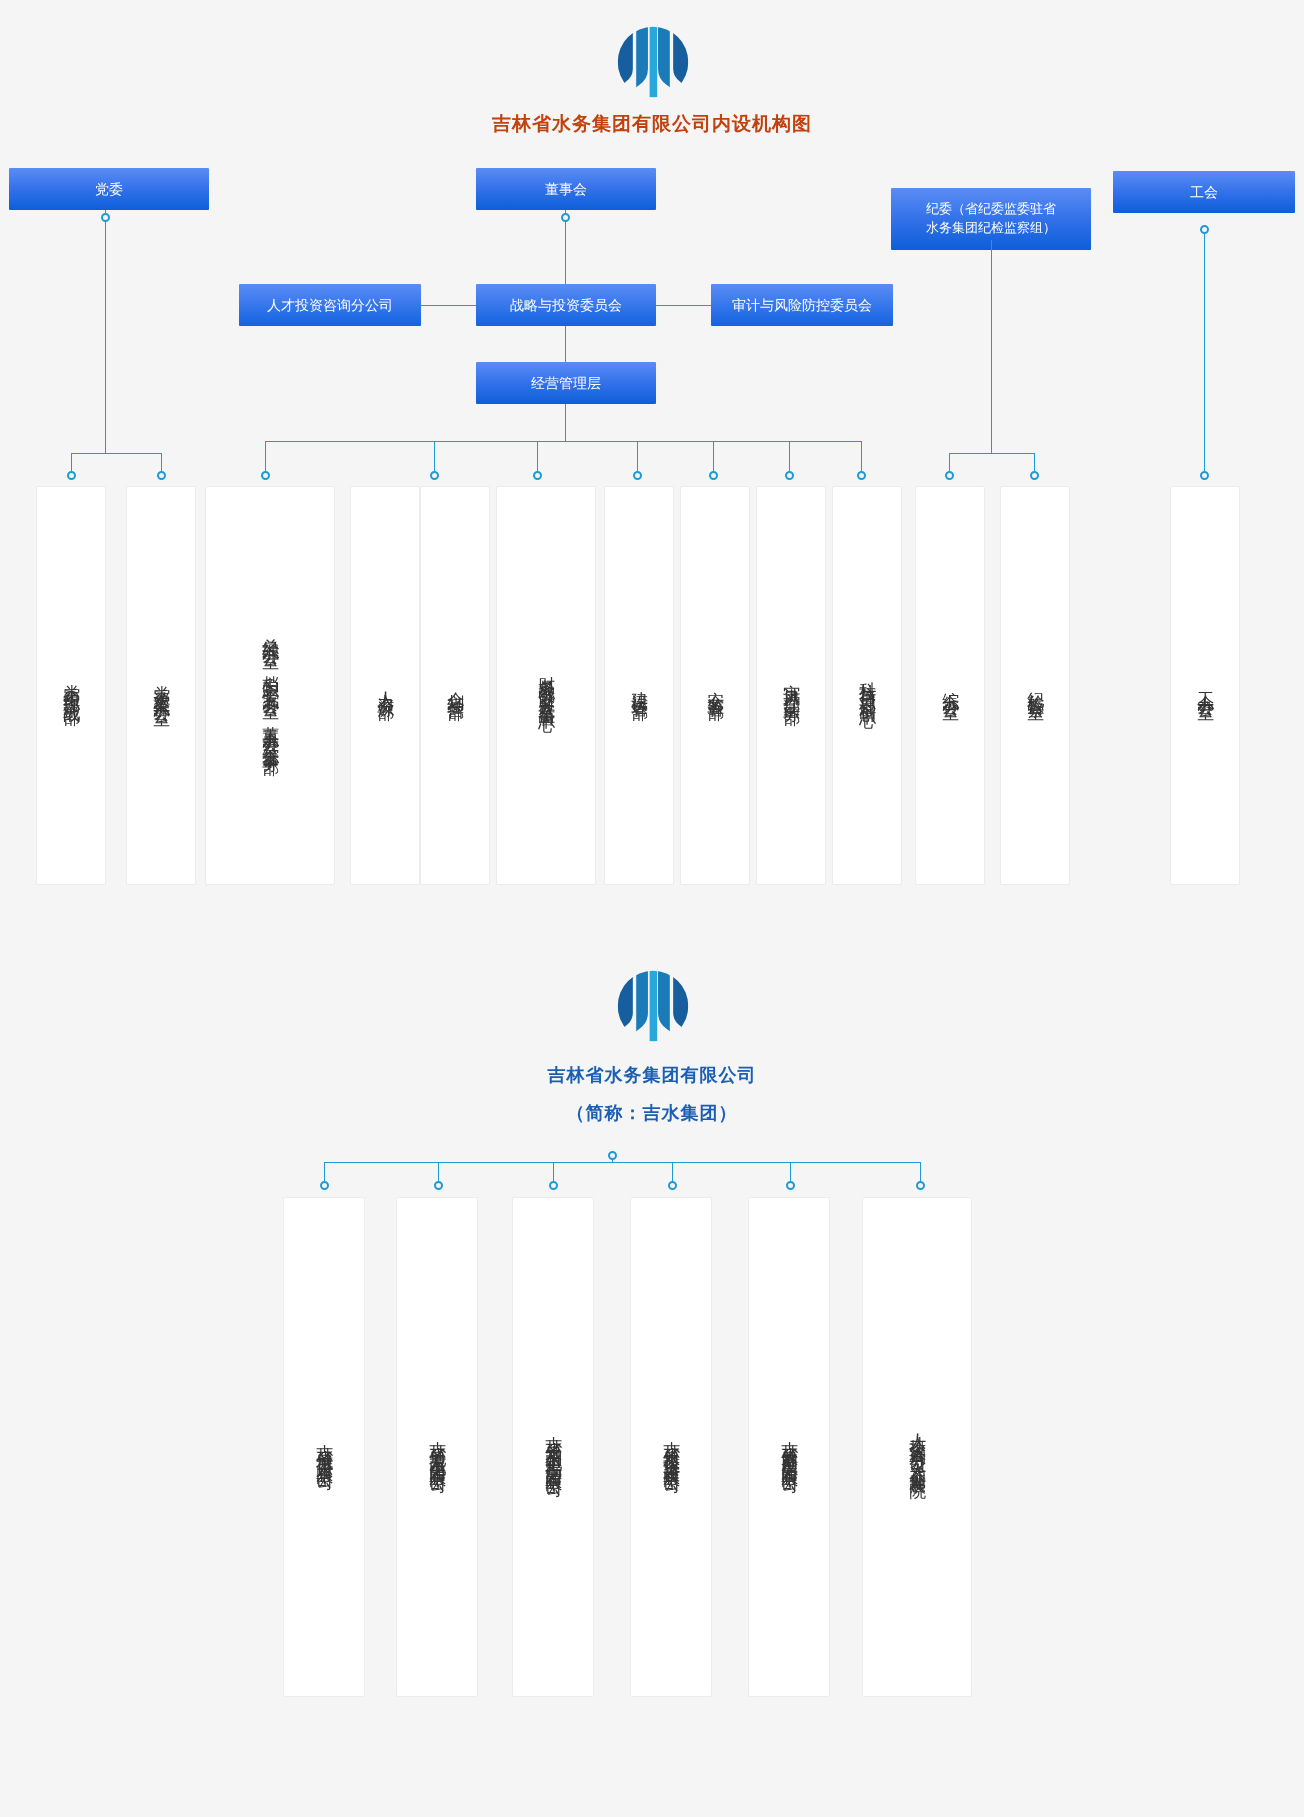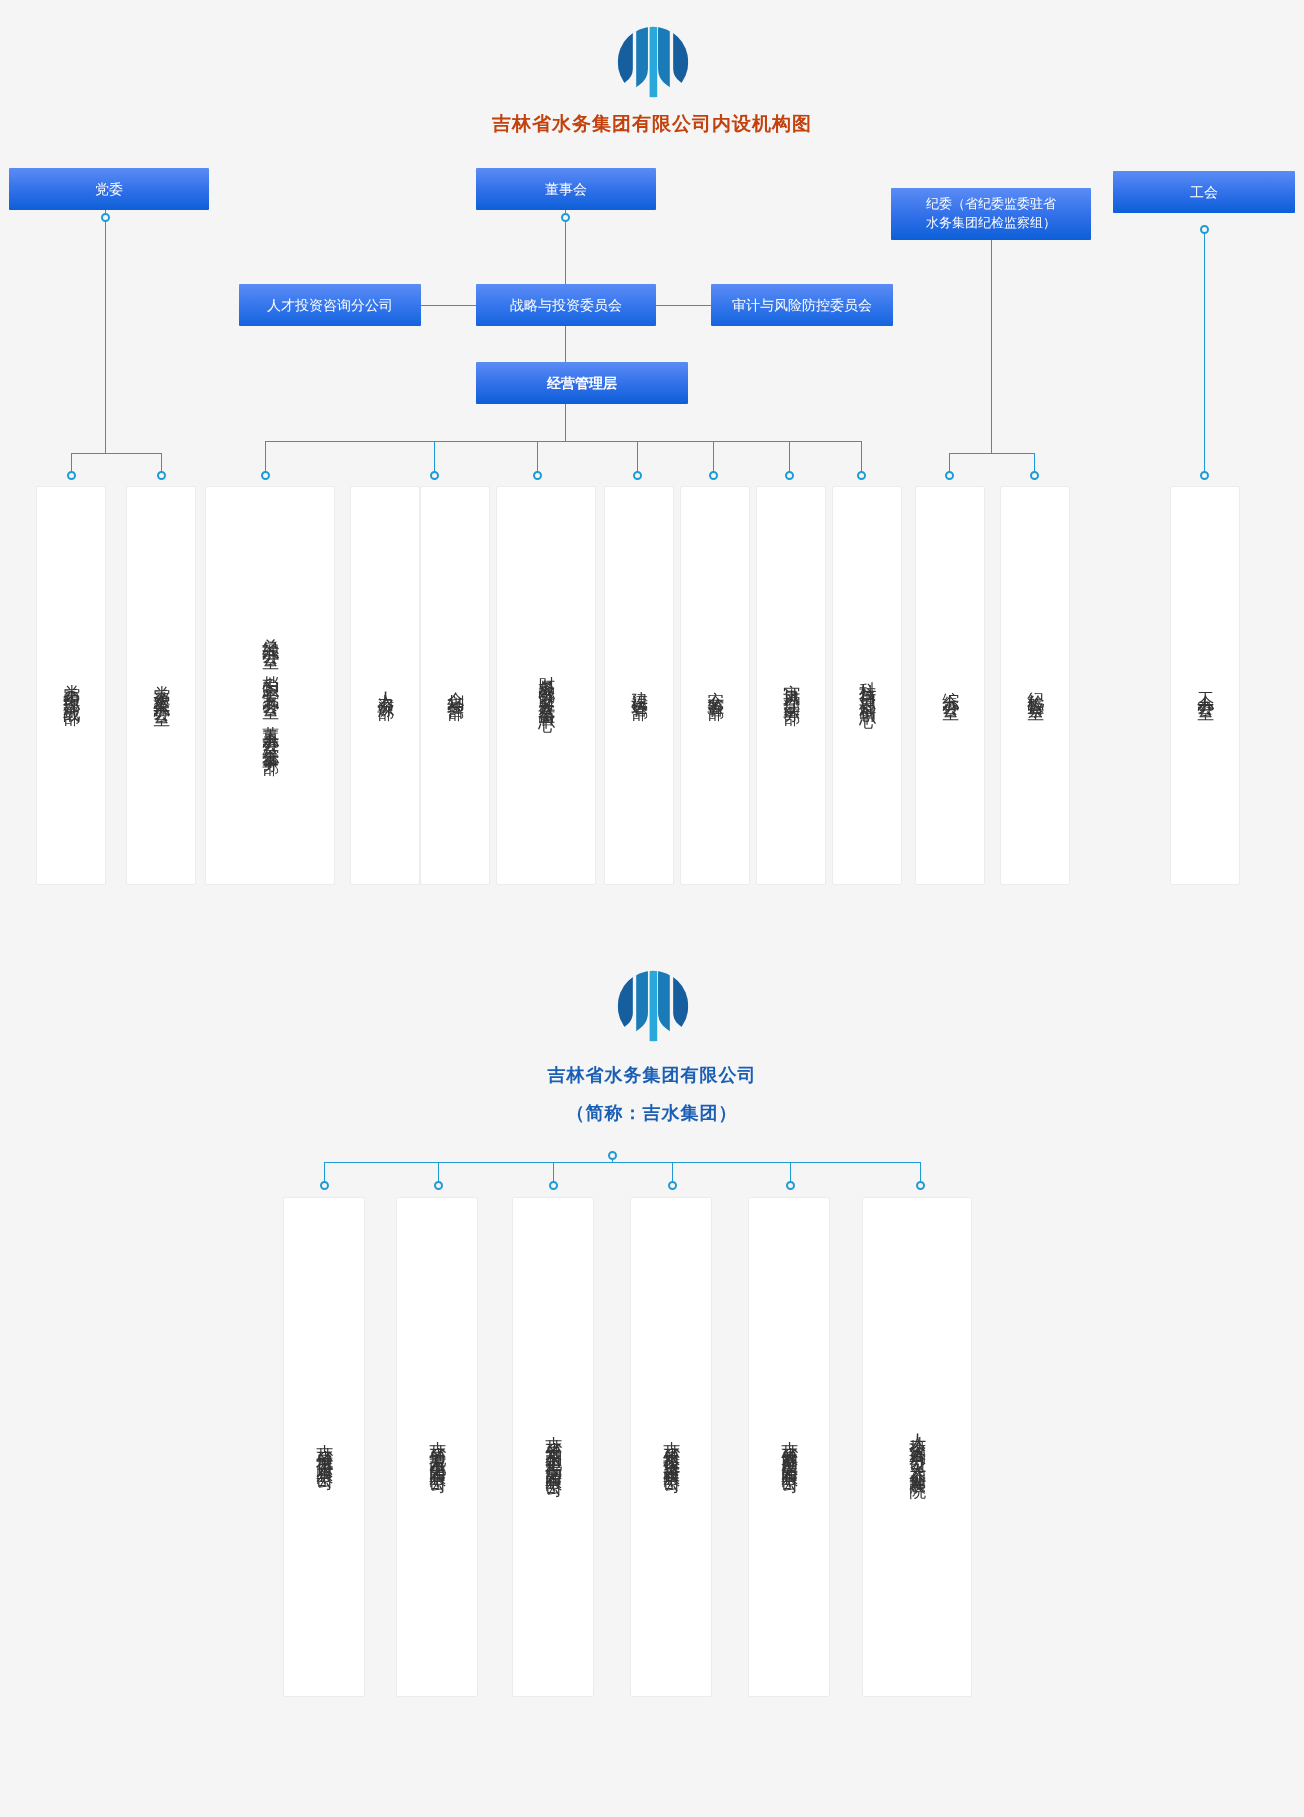--- a/index.html
+++ b/index.html
@@ -104,7 +104,7 @@
 
   <div class="bluebox" style="left:476px; top:168px; width:180px; height:42px;">董事会</div>
 
-  <div class="bluebox" style="left:891px; top:188px; width:200px; height:52px; white-space:pre-line; font-size:13px;">纪委（省纪委监委驻省
+  <div class="bluebox" style="left:891px; top:188px; width:200px; height:62px; white-space:pre-line; font-size:13px;">纪委（省纪委监委驻省
 水务集团纪检监察组）</div>
 
   <div class="bluebox" style="left:1113px; top:171px; width:182px; height:42px;">工会</div>

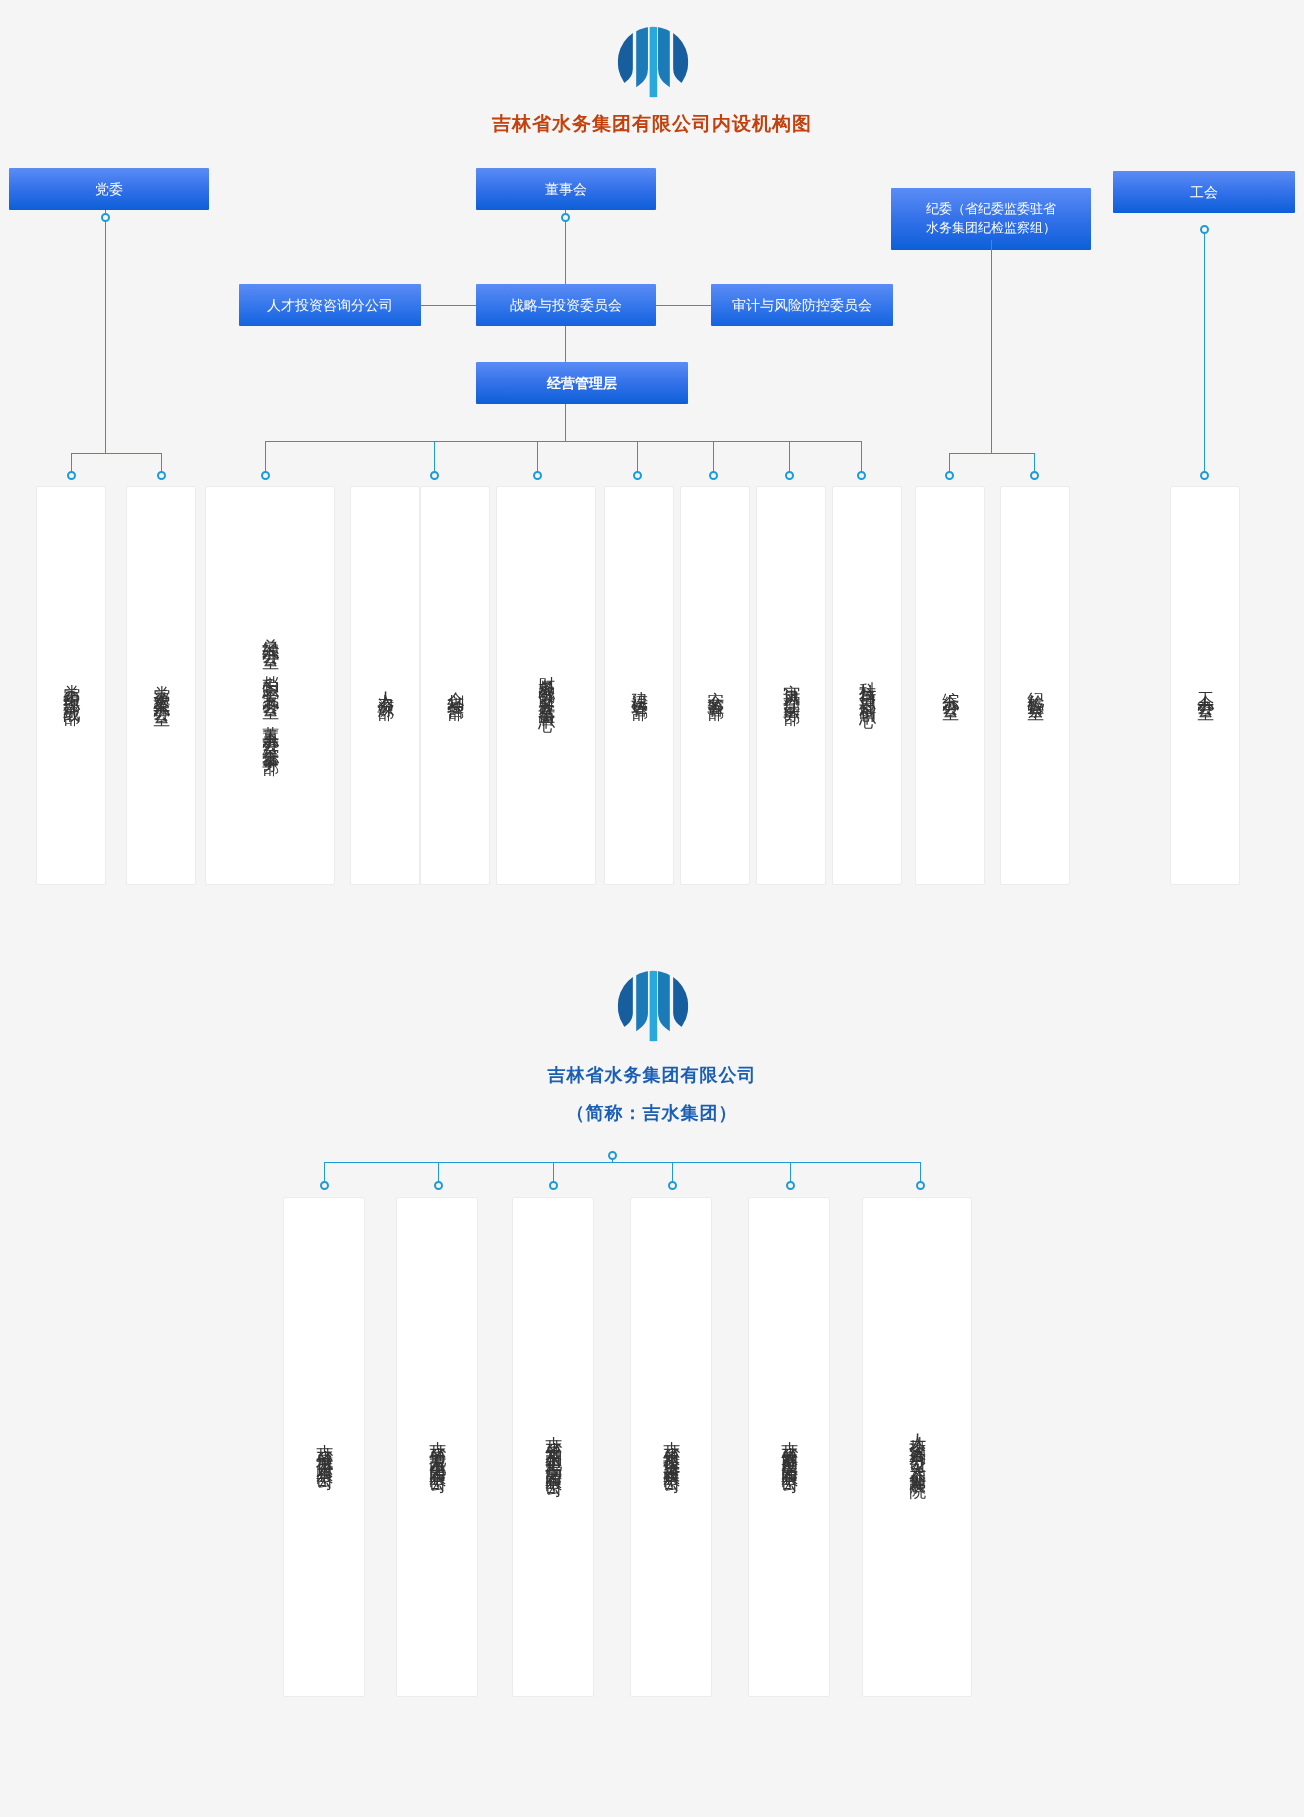--- a/index.html
+++ b/index.html
@@ -115,7 +115,7 @@
 
   <div class="bluebox flat" style="left:711px; top:284px; width:182px; height:42px;">审计与风险防控委员会</div>
 
-  <div class="bluebox" style="left:476px; top:362px; width:212px; height:42px;font-weight:bold;">经营管理层</div>
+  <div class="bluebox" style="left:476px; top:362px; width:180px; height:42px;">经营管理层</div>
 
   <div class="vline" style="left:105px; top:210px; height:243px;"></div>
   <div class="hline" style="left:71px; top:453px; width:91px;"></div>

